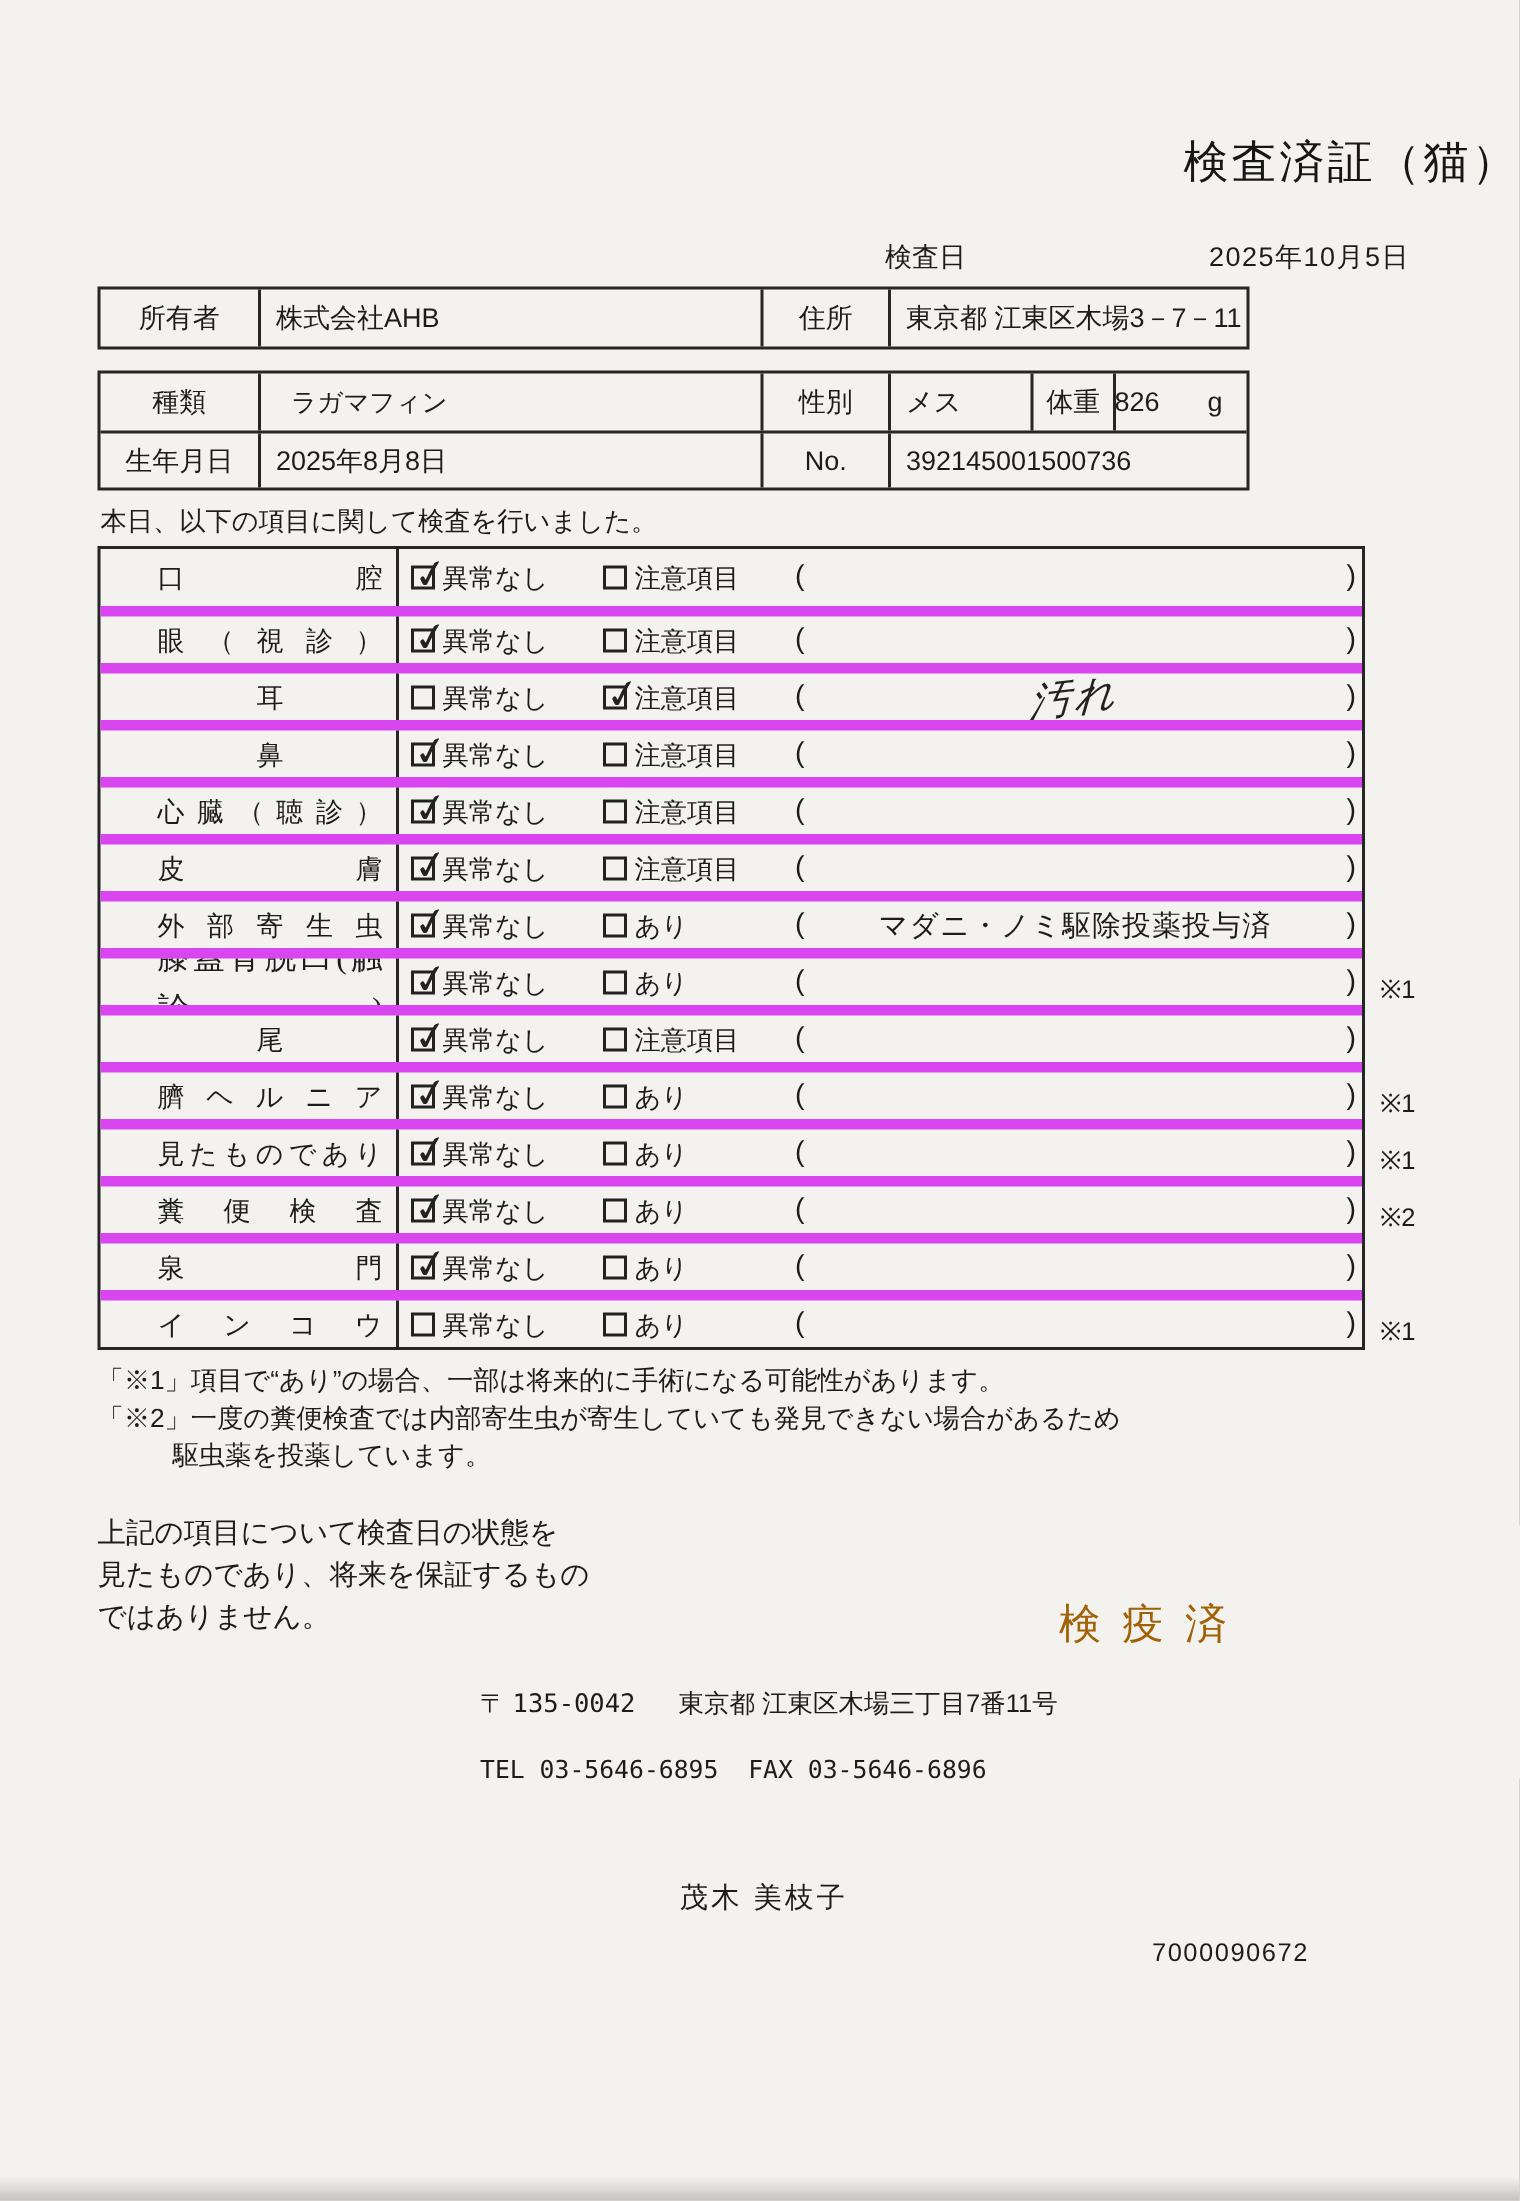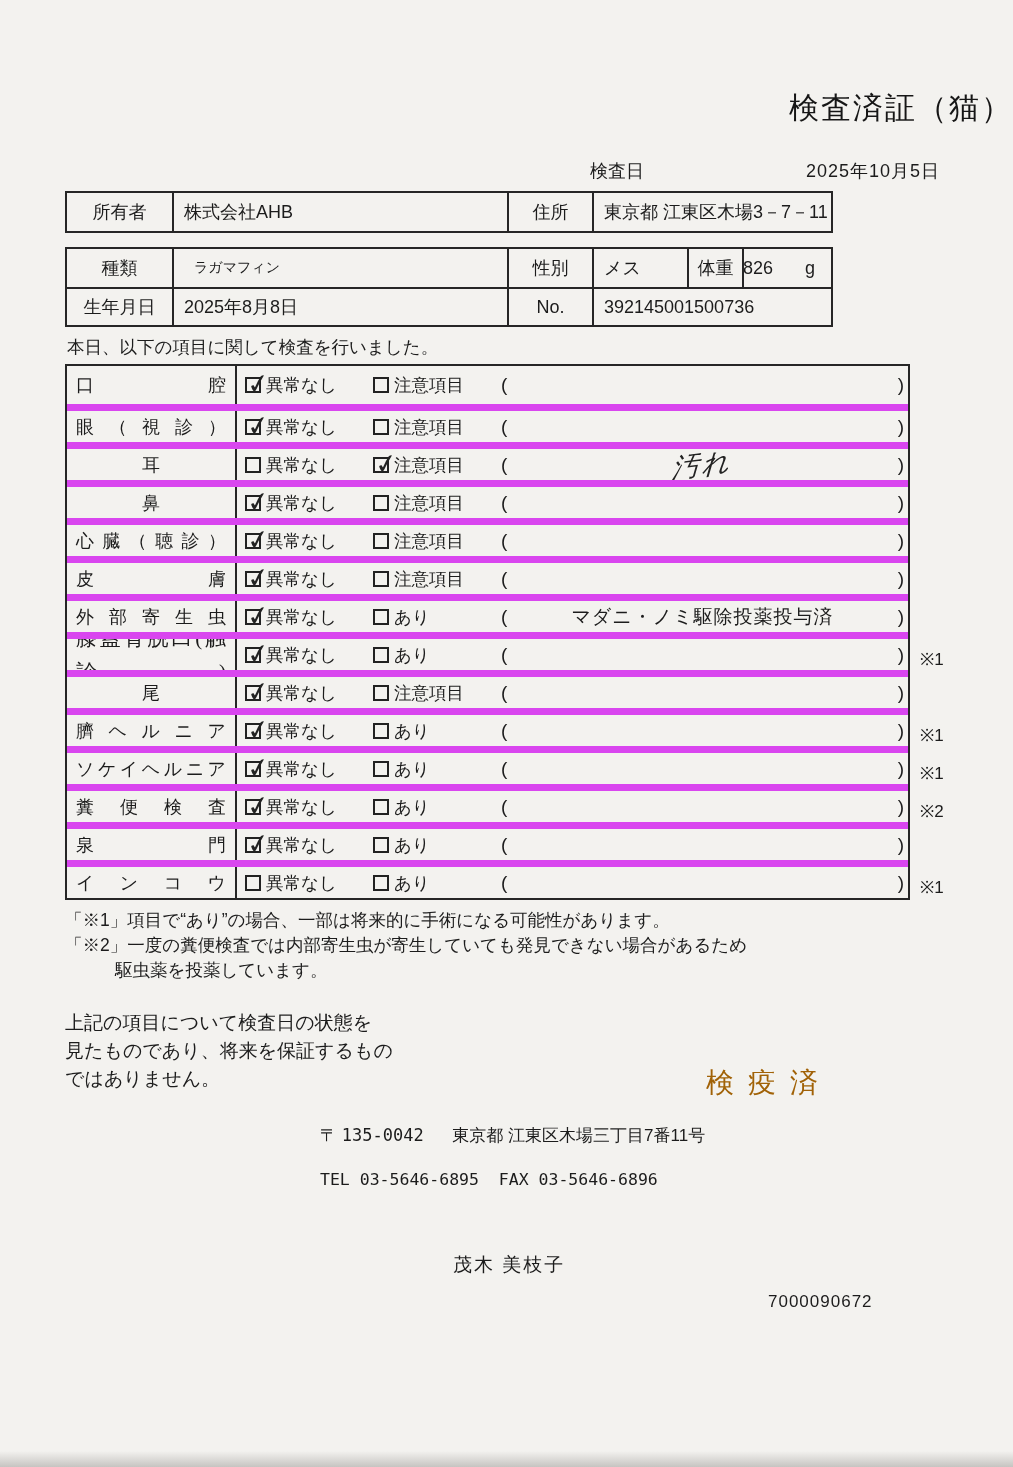--- a/index.html
+++ b/index.html
@@ -34,7 +34,7 @@
   .w105{ width:105px; flex:none; } .w335{ width:335px; flex:none; }
   .w85{ width:85px; flex:none; } .w95{ width:95px; flex:none; }
   .w55{ width:55px; flex:none; } .grow{ flex:1; }
-  .breed{ font-size:14px;padding-left:20px; }
+  .breed{ font-size:17px;padding-left:20px; }
   .weight{ justify-content:flex-end; padding-right:16px; gap:32px; }
 
   .intro{ margin:8px 0 0 67px; font-size:17.5px; }

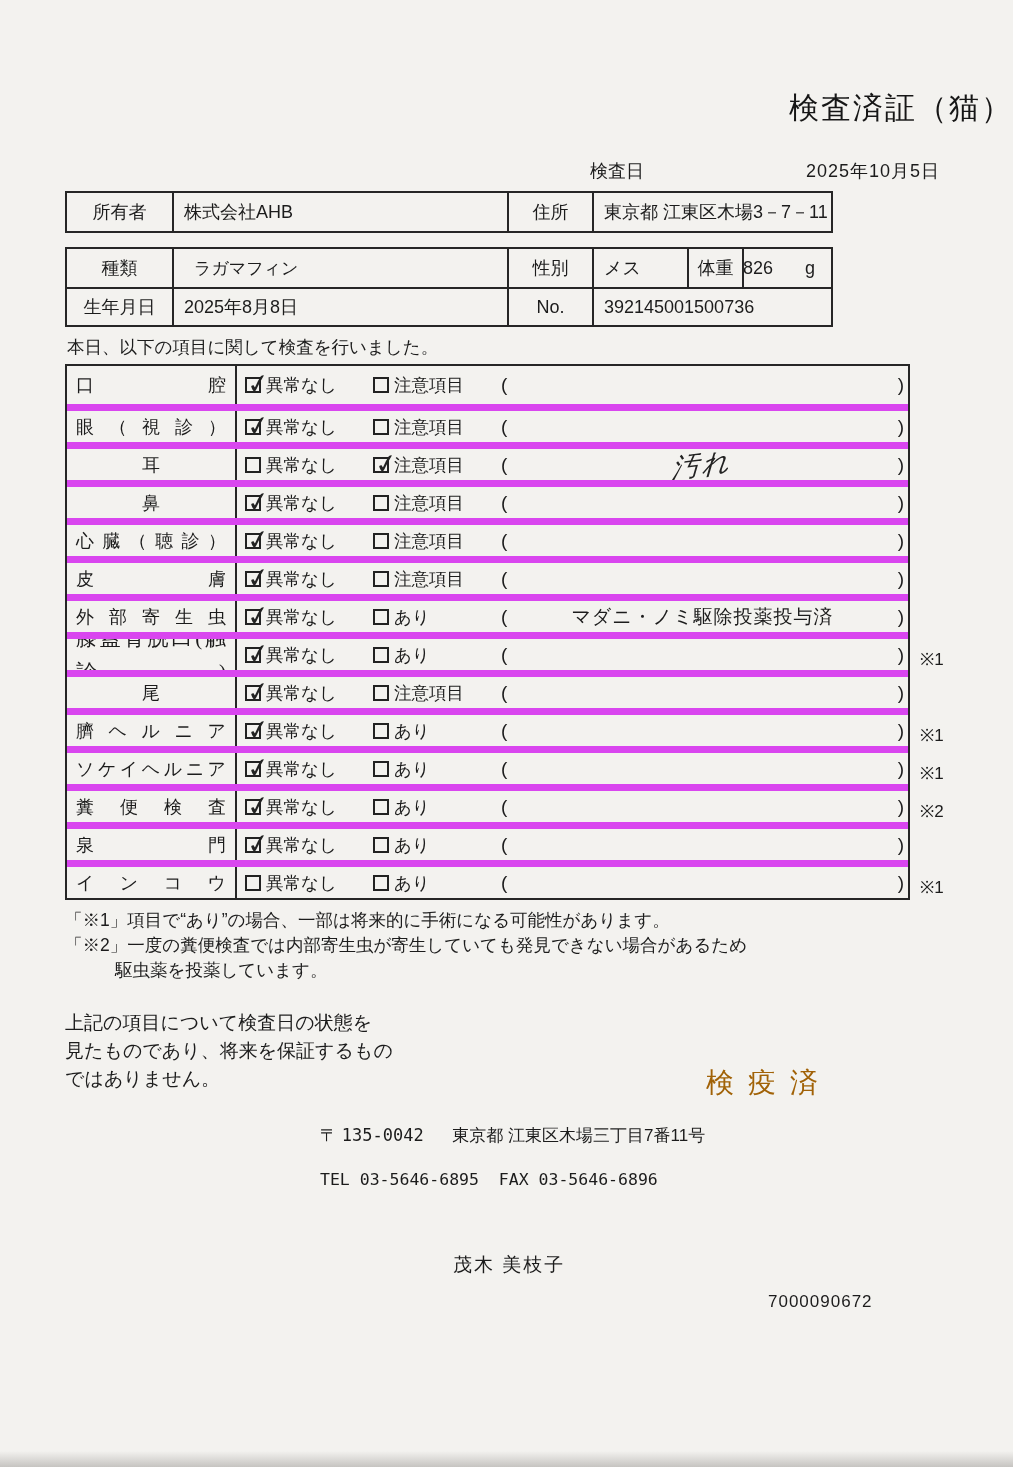--- a/index.html
+++ b/index.html
@@ -45,7 +45,7 @@
   .mrow + .mrow{ border-top:7px solid #d946ef; }
   .mlabel{
     width:170px; flex:none; border-right:2px solid #262626;
-    display:flex; align-items:center; padding:0 9px; font-size:18px; overflow:hidden;
+    display:flex; align-items:center; padding:0 9px; font-size:18px; overflow:hidden;margin-left:29px;
   }
   .jl{ display:block; width:100%; text-align:justify; text-align-last:justify; line-height:34px; }
   .cl{ display:block; width:100%; text-align:center; line-height:34px; }

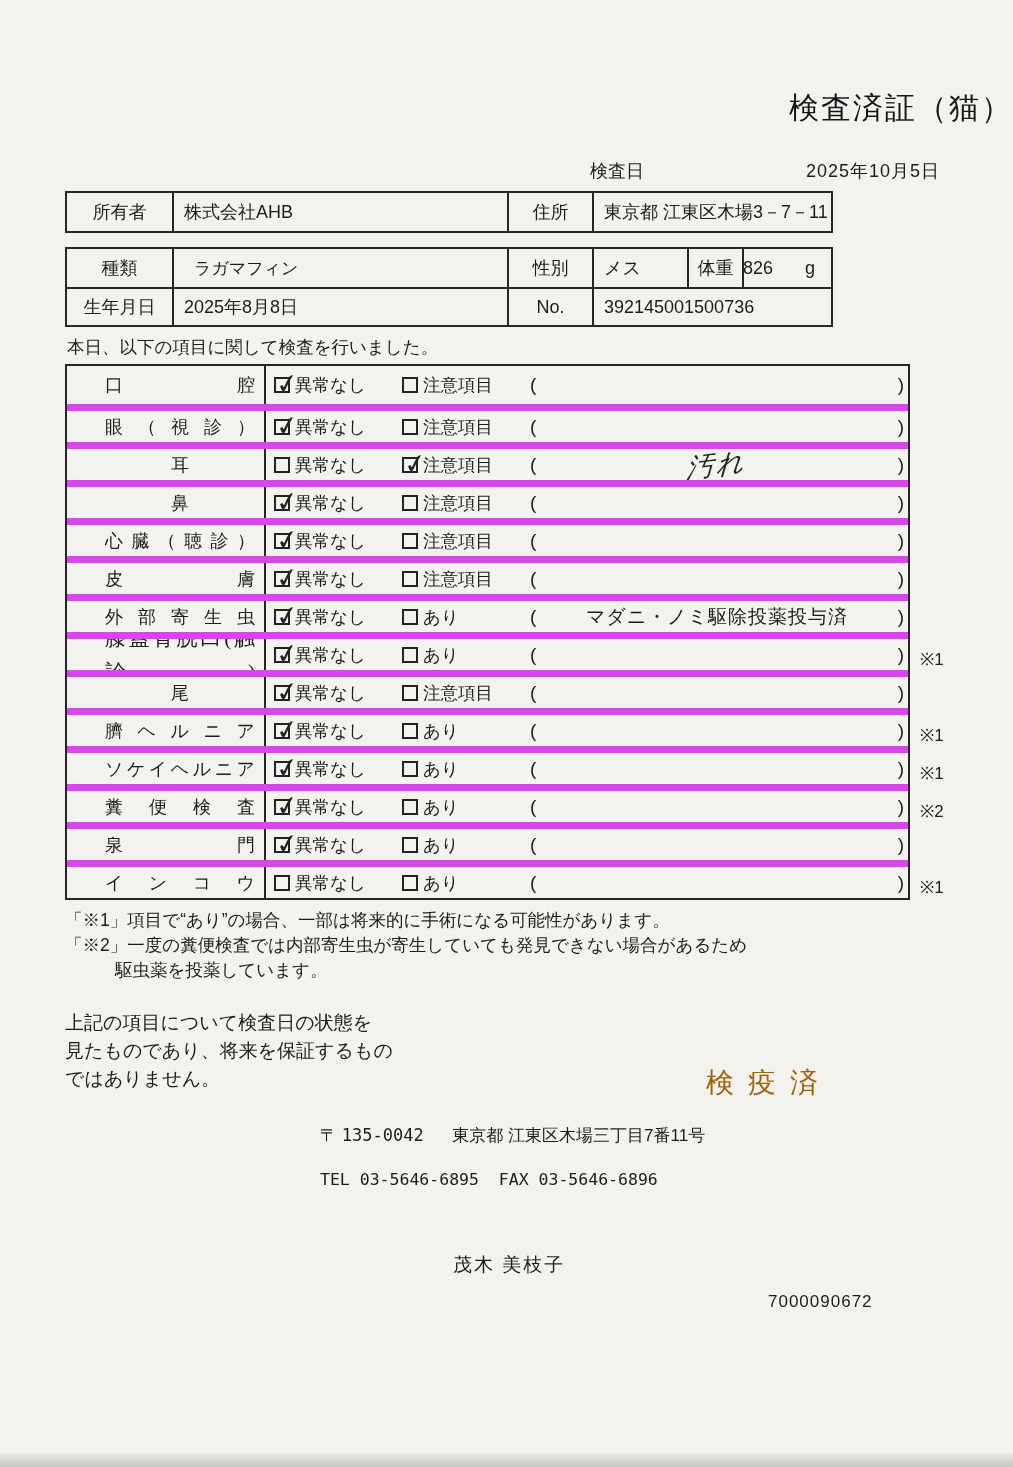--- a/index.html
+++ b/index.html
@@ -394,7 +394,7 @@
 
     <div class="mrow">
       <div class="mlabel">
-          <span class="jl">ソケイヘルニア</span>
+          <span class="jl">見たものであり</span>
         </div>
       <div class="mbody">
         <span class="cb">

